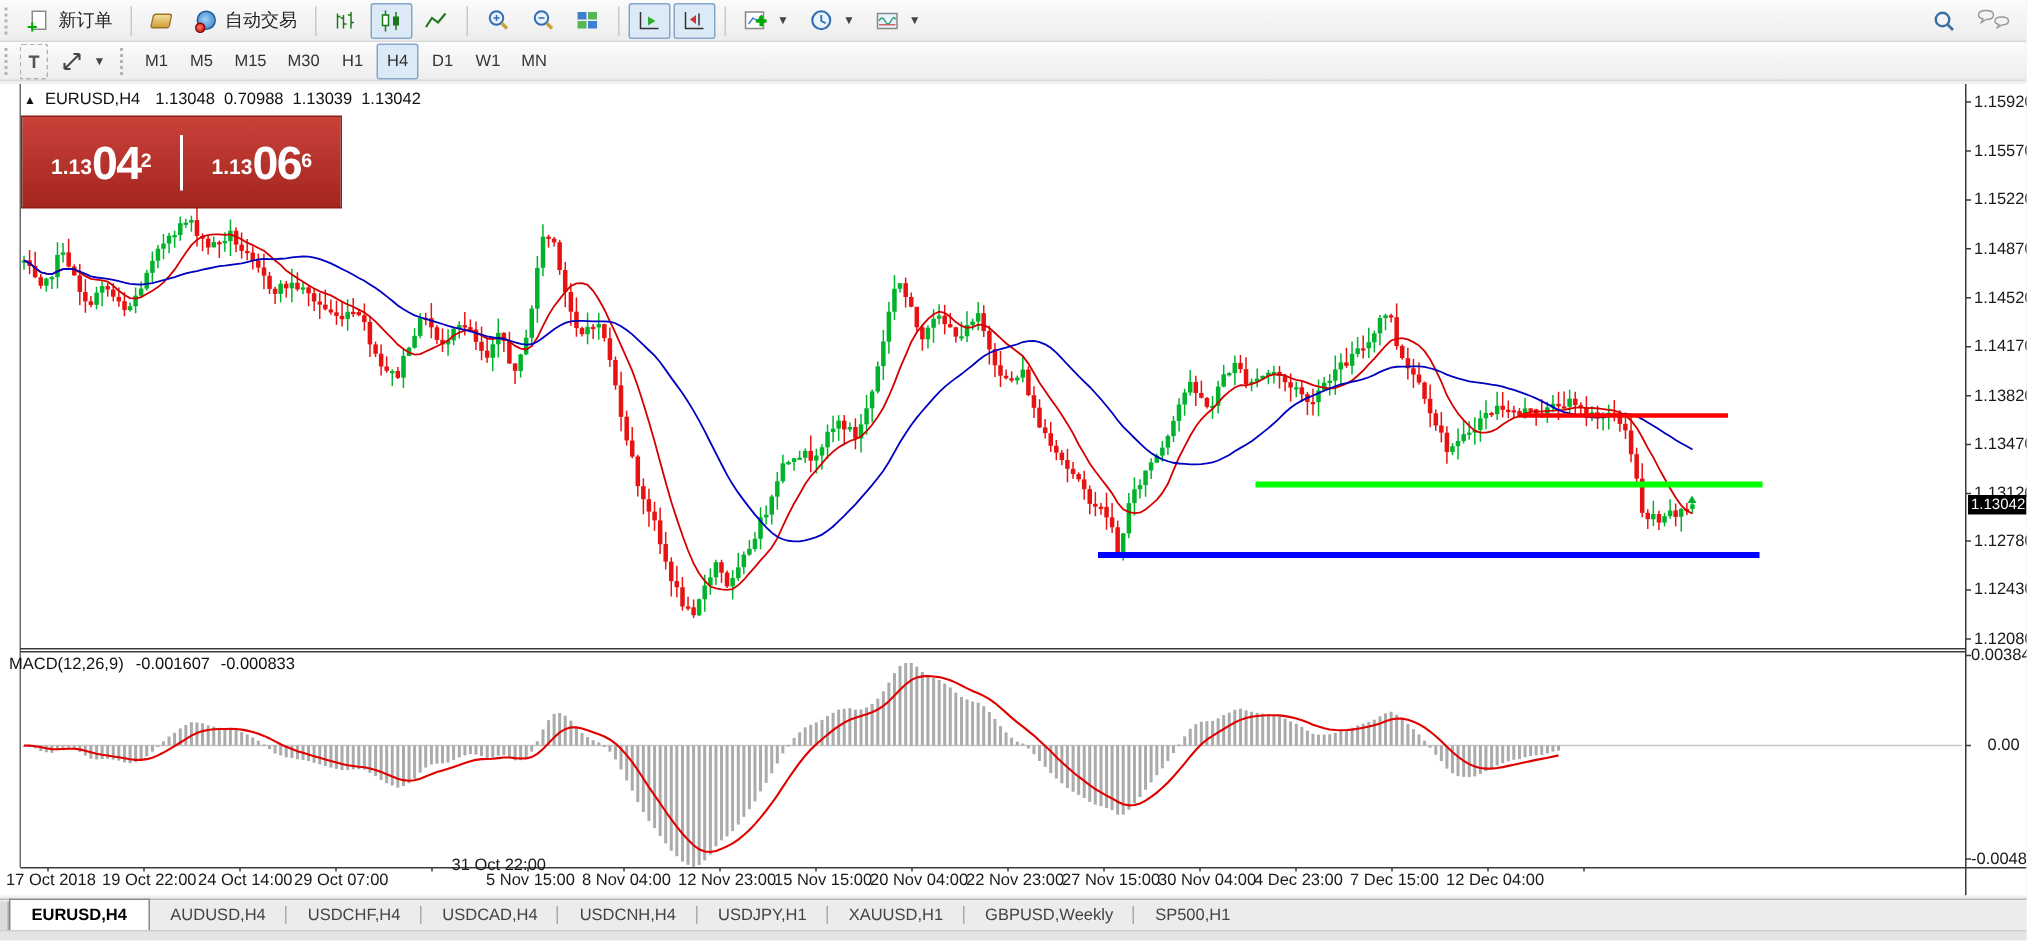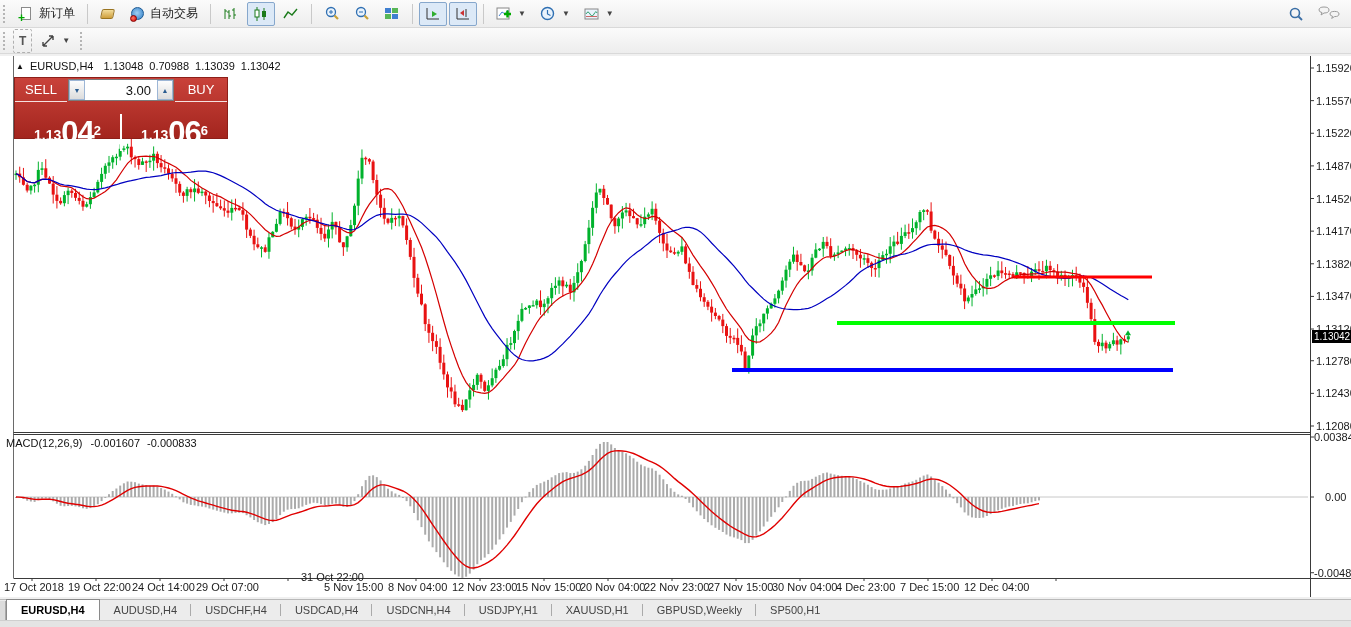--- a/index.html
+++ b/index.html
@@ -240,6 +240,17 @@
       <span class="caret">▼</span>
     </div>
     <div class="grip"></div>
+    <div id="tf-group" style="display:flex;">
+        <div class="tbtn tf-btn">M1</div>
+        <div class="tbtn tf-btn">M5</div>
+        <div class="tbtn tf-btn">M15</div>
+        <div class="tbtn tf-btn">M30</div>
+        <div class="tbtn tf-btn">H1</div>
+        <div class="tbtn tf-btn active">H4</div>
+        <div class="tbtn tf-btn">D1</div>
+        <div class="tbtn tf-btn">W1</div>
+        <div class="tbtn tf-btn">MN</div>
+      </div>
   </div>
 
   <div id="chart-win">

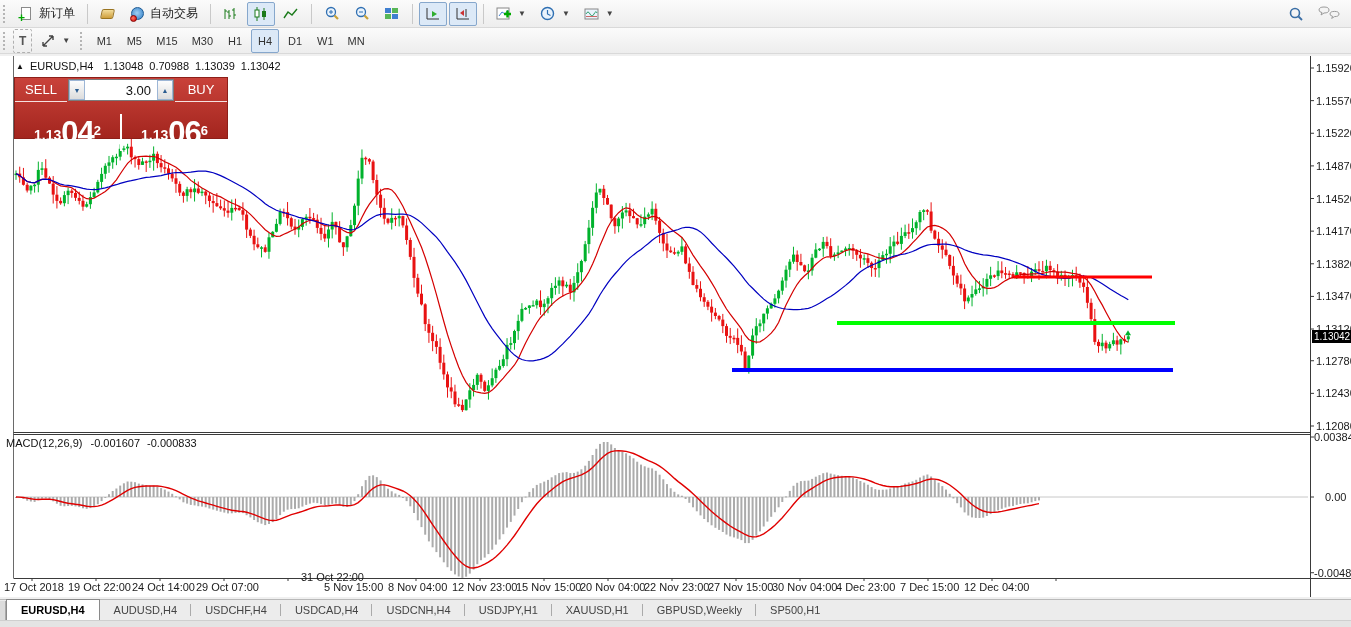--- a/index.html
+++ b/index.html
@@ -1189,15 +1189,6 @@
     </div>
 
     <div id="oneclick">
-      <div id="oc-top">
-        <div class="oc-btn">SELL</div>
-        <div id="oc-spin">
-          <div class="spin-btn">▼</div>
-          <input id="oc-vol" value="3.00" style="">
-          <div class="spin-btn">▲</div>
-        </div>
-        <div class="oc-btn">BUY</div>
-      </div>
       <div id="oc-prices">
         <div class="oc-price">
           <span class="p-small">1.13</span>

